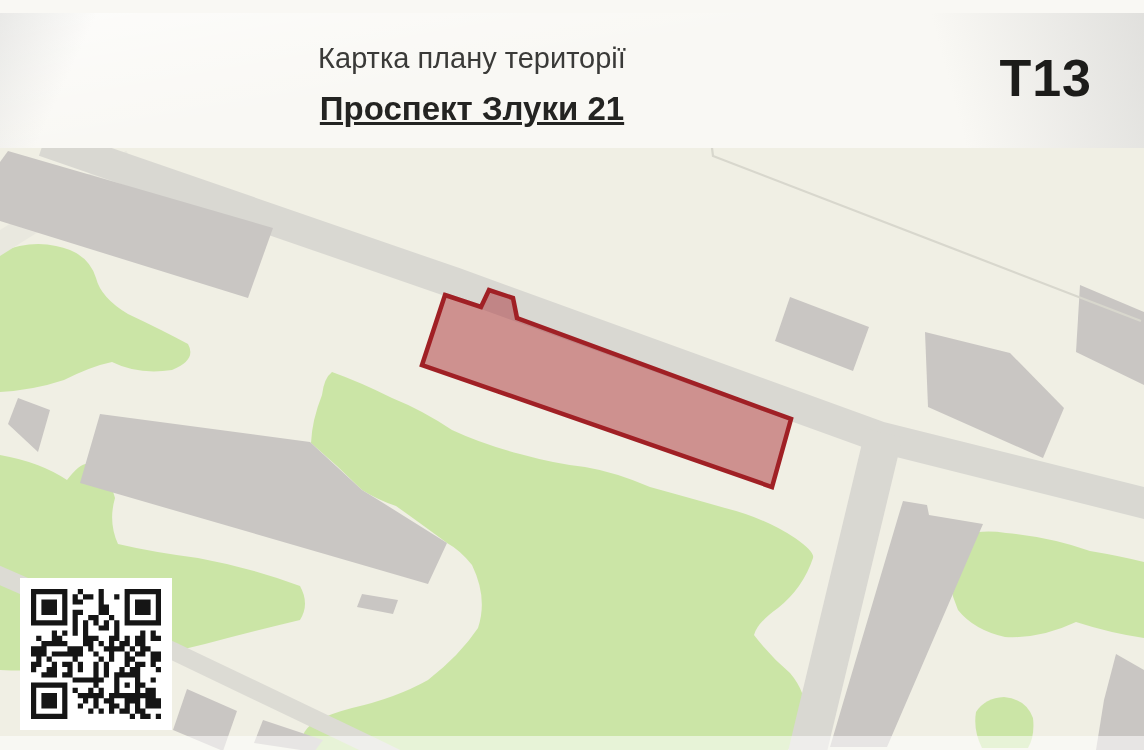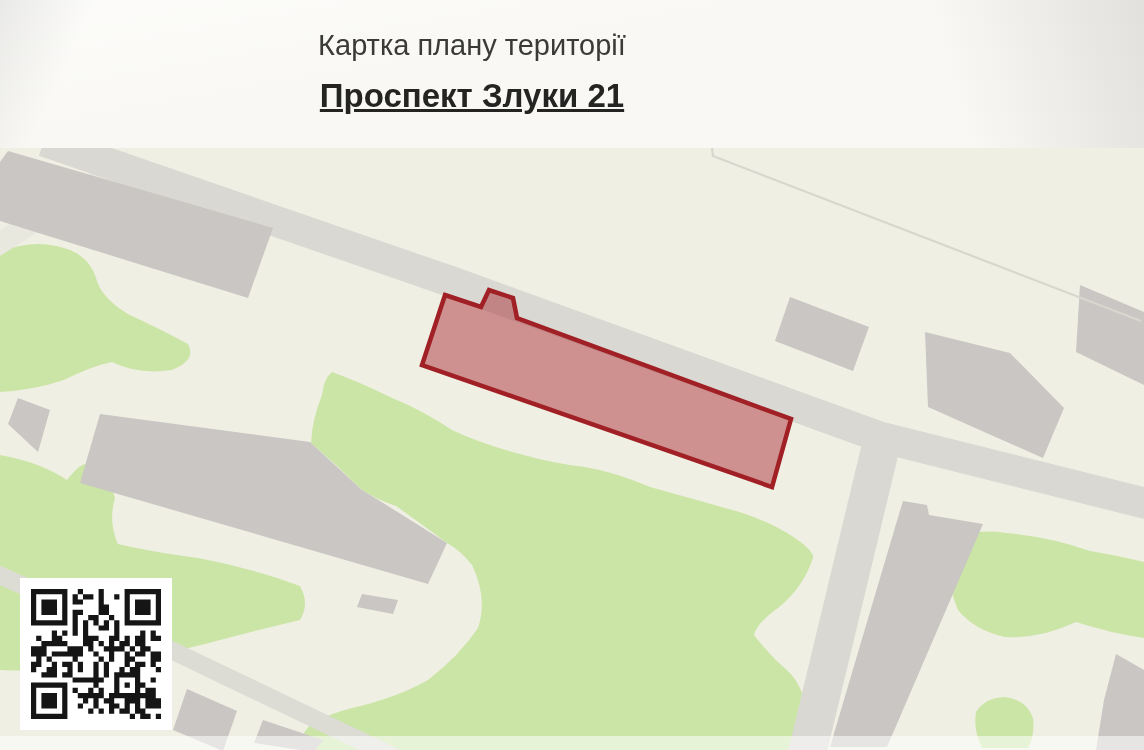--- a/index.html
+++ b/index.html
@@ -9,7 +9,7 @@
     background:var(--header_background,#f9f8f4);
     font-family:"Liberation Sans","DejaVu Sans",sans-serif;
   }
-  .header{position:absolute;top:0;left:0;width:1144px;height:168px;}
+  .header{position:absolute;top:13px;left:0;width:1144px;height:168px;}
   .header::before{
     content:"";position:absolute;inset:0;pointer-events:none;
     background:

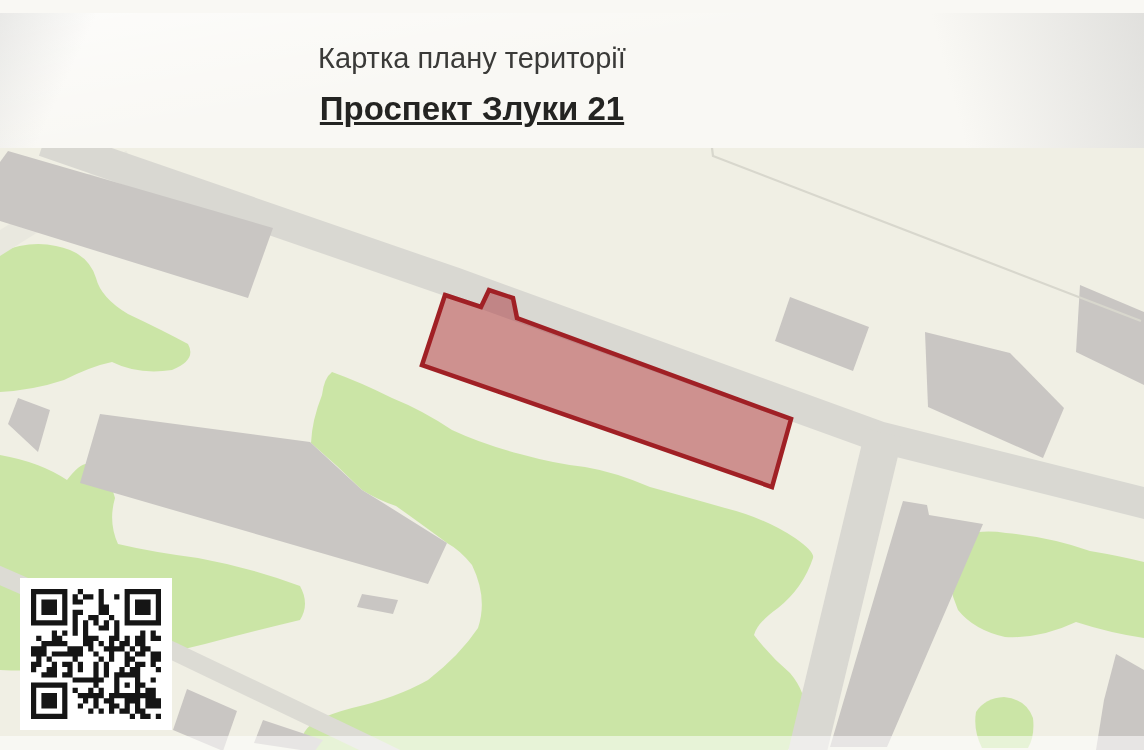--- a/index.html
+++ b/index.html
@@ -47,6 +47,7 @@
       <div class="map-title">Картка плану території</div>
       <div class="map-subtitle">Проспект Злуки 21</div>
     </div>
+    <div class="sheet-code">Т13</div>
   </div>
 
   <div class="map-wrap">

